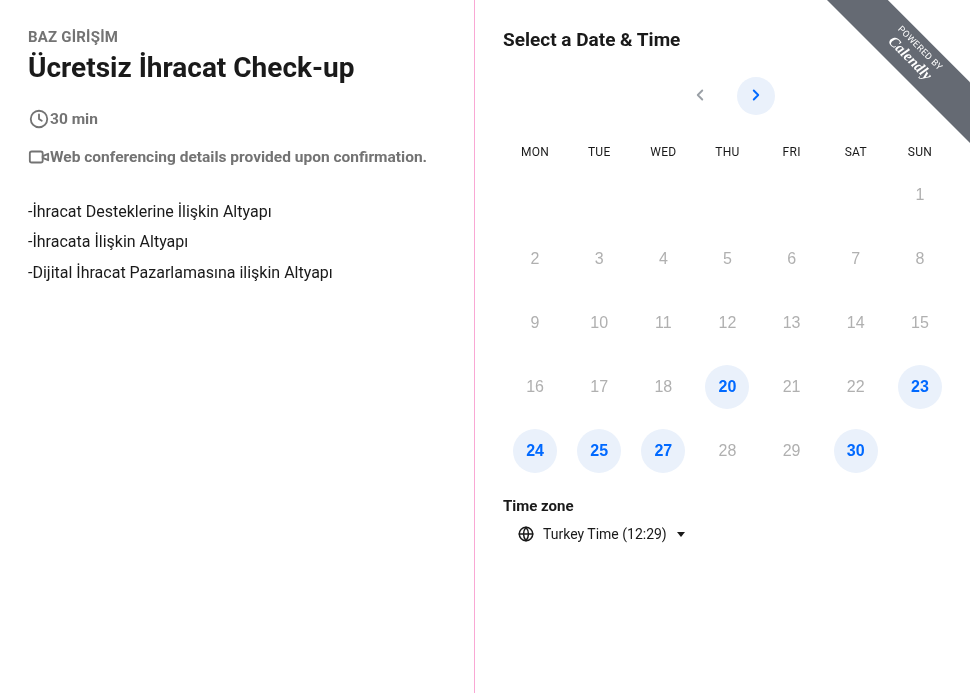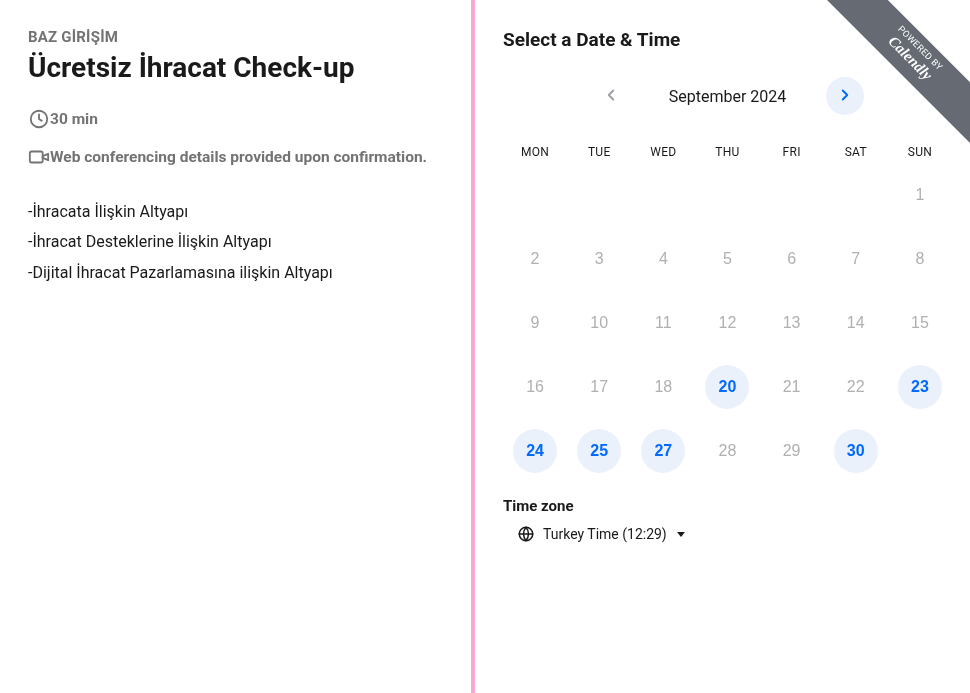--- a/index.html
+++ b/index.html
@@ -19,7 +19,7 @@
   .left-panel {
     width: 475px;
     padding: 28px 30px 28px 28px;
-    border-right: 4px solid #f9a8d4;
+    border-right: 1px solid #f9a8d4;
   }
   .organizer {
     font-size: 15px;

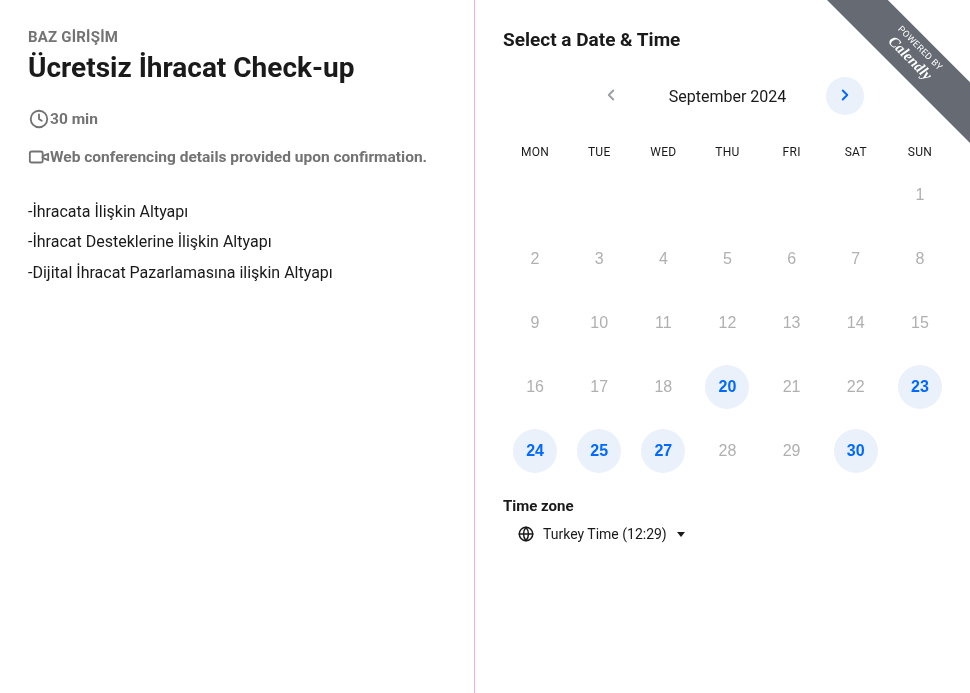--- a/index.html
+++ b/index.html
@@ -266,7 +266,6 @@
             </svg>
         </span>
       </button>
-      <span class="month-label">September 2024</span>
       <button class="nav-btn active">
         <span>
           <svg width="18" height="18" viewBox="0 0 24 24" fill="none" stroke="currentColor" stroke-width="2.5" stroke-linecap="round" stroke-linejoin="round">

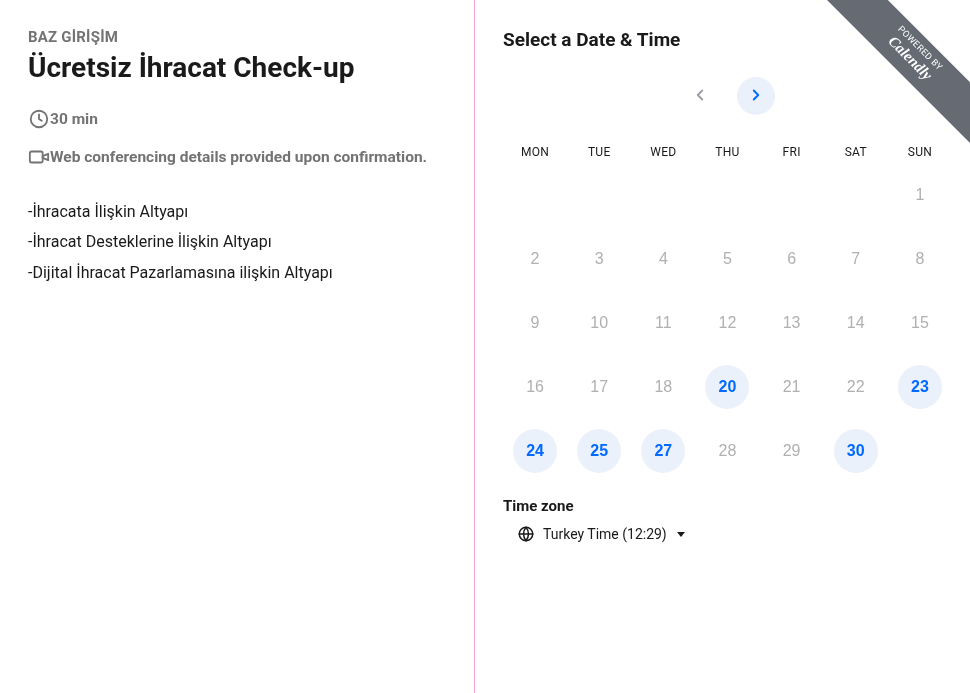--- a/index.html
+++ b/index.html
@@ -249,8 +249,8 @@
     </div>
 
     <div class="description">
+      <div>-İhracat Desteklerine İlişkin Altyapı</div>
       <div>-İhracata İlişkin Altyapı</div>
-      <div>-İhracat Desteklerine İlişkin Altyapı</div>
       <div>-Dijital İhracat Pazarlamasına ilişkin Altyapı</div>
     </div>
   </div>

